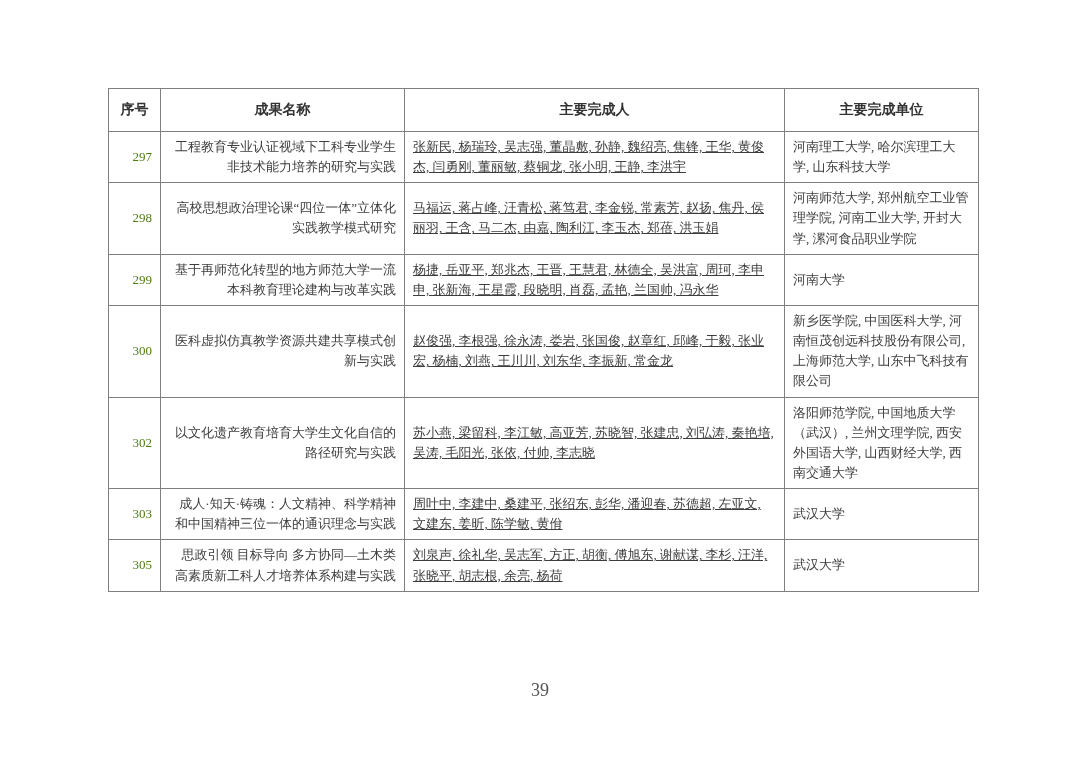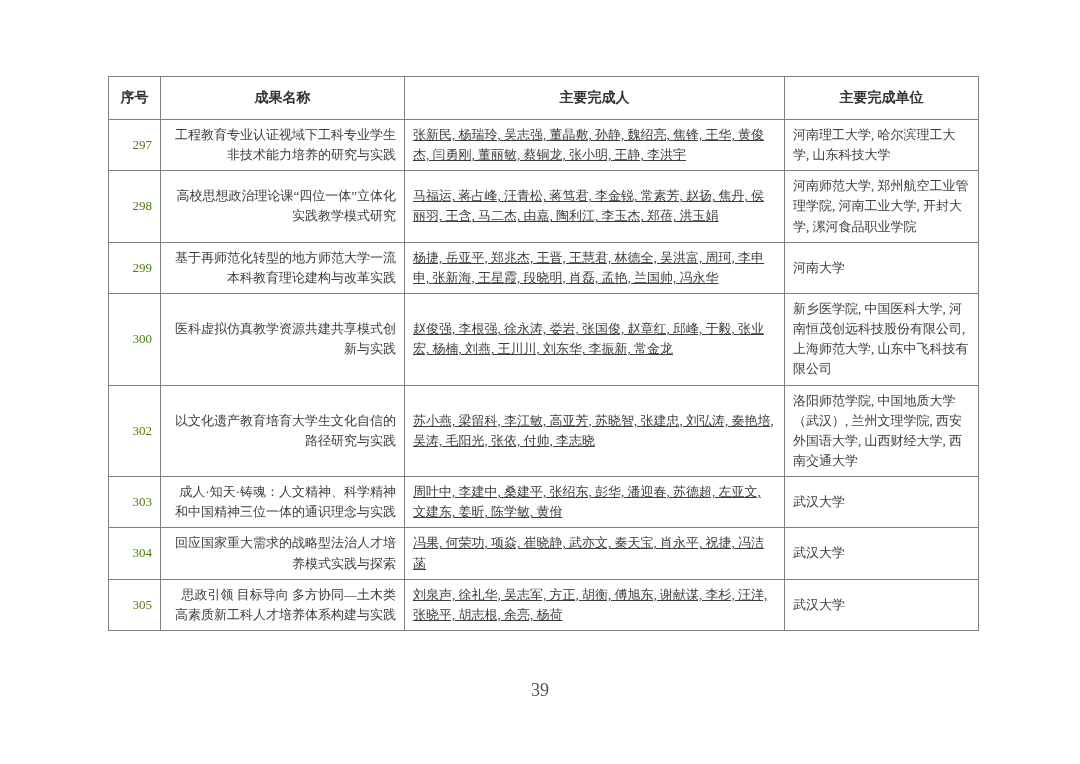--- a/index.html
+++ b/index.html
@@ -24,7 +24,7 @@
   table.results {
     position: absolute;
     left: 108px;
-    top: 76px;
+    top: 88px;
     width: 870px;
     border-collapse: collapse;
     table-layout: fixed;

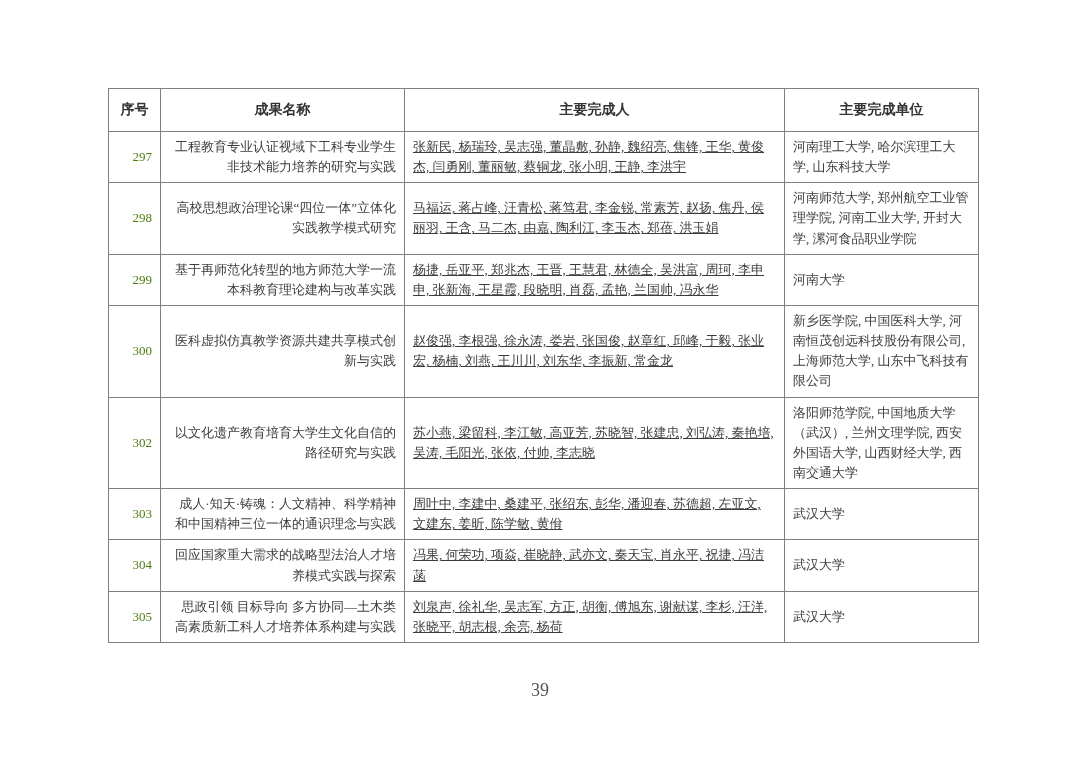--- a/index.html
+++ b/index.html
@@ -129,12 +129,6 @@
         <td class="col-unit">武汉大学</td>
       </tr>
       <tr>
-        <td class="col-no">304</td>
-        <td class="col-name">回应国家重大需求的战略型法治人才培养模式实践与探索</td>
-        <td class="col-people">冯果, 何荣功, 项焱, 崔晓静, 武亦文, 秦天宝, 肖永平, 祝捷, 冯洁菡</td>
-        <td class="col-unit">武汉大学</td>
-      </tr>
-      <tr>
         <td class="col-no">305</td>
         <td class="col-name">思政引领 目标导向 多方协同—土木类高素质新工科人才培养体系构建与实践</td>
         <td class="col-people">刘泉声, 徐礼华, 吴志军, 方正, 胡衡, 傅旭东, 谢献谋, 李杉, 汪洋, 张晓平, 胡志根, 余亮, 杨荷</td>

